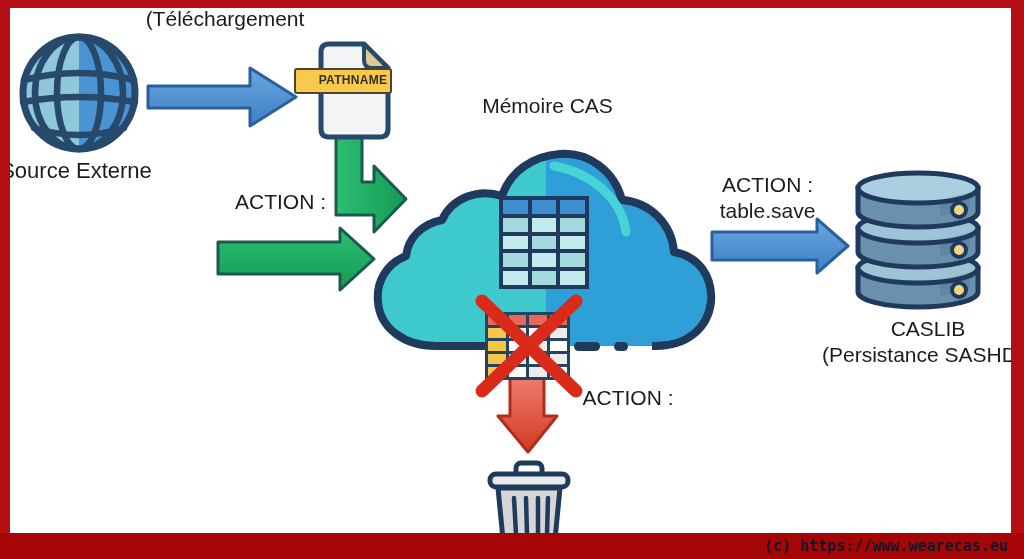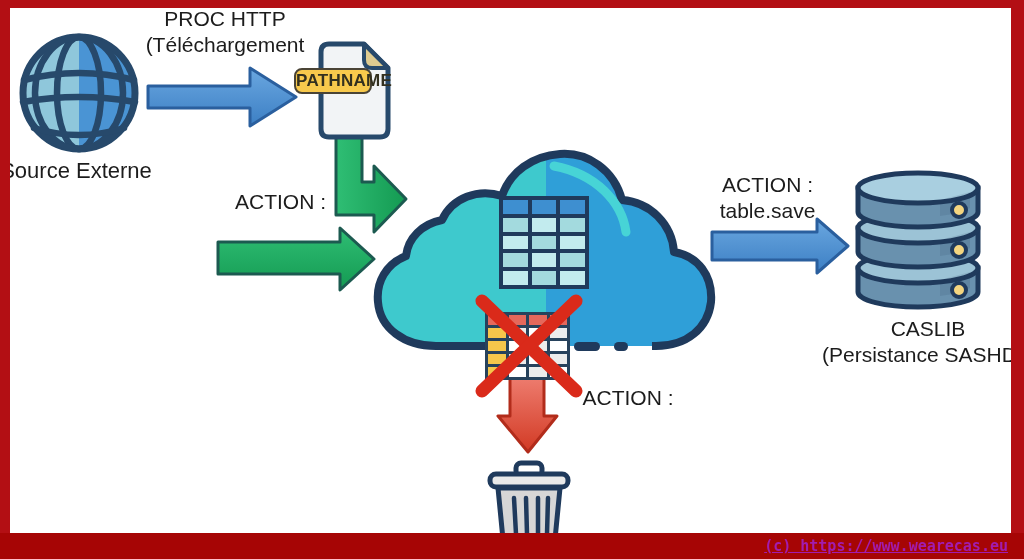--- a/index.html
+++ b/index.html
@@ -59,7 +59,6 @@
   </div>
 
   <div class="lbl" style="left:130px;top:6px;width:190px;">
-    <span>PROC HTTP</span>
     <span>(Téléchargement</span>
   </div>
 

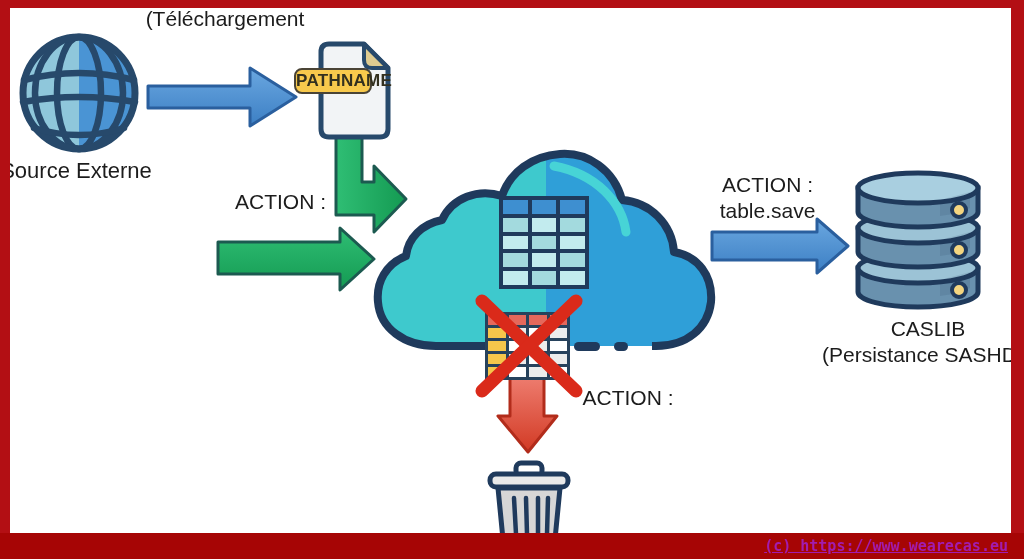--- a/index.html
+++ b/index.html
@@ -18,8 +18,8 @@
              font-family:"DejaVu Sans Mono",monospace;font-weight:bold;font-size:15px;color:#a21caf;text-decoration:underline;}
   
   .badge{position:absolute;left:294px;top:68px;width:74px;height:22px;background:#f8c94c;
-         border:2px solid #4a4436;border-radius:8px;z-index:6;
-         font-size:17px;font-weight:bold;color:#33301f;text-align:center;line-height:21px;letter-spacing:0.3px;}
+         border:2px solid #4a4436;border-radius:3px;z-index:6;
+         font-size:12px;font-weight:bold;color:#33301f;text-align:center;line-height:21px;letter-spacing:0.3px;padding-left:20px;}
   
   .memgrid{position:absolute;left:499px;top:196px;width:90px;height:93px;background:#1f3a5c;
            display:grid;grid-template-columns:repeat(3,1fr);gap:4px;padding:4px;box-sizing:border-box;z-index:4;}

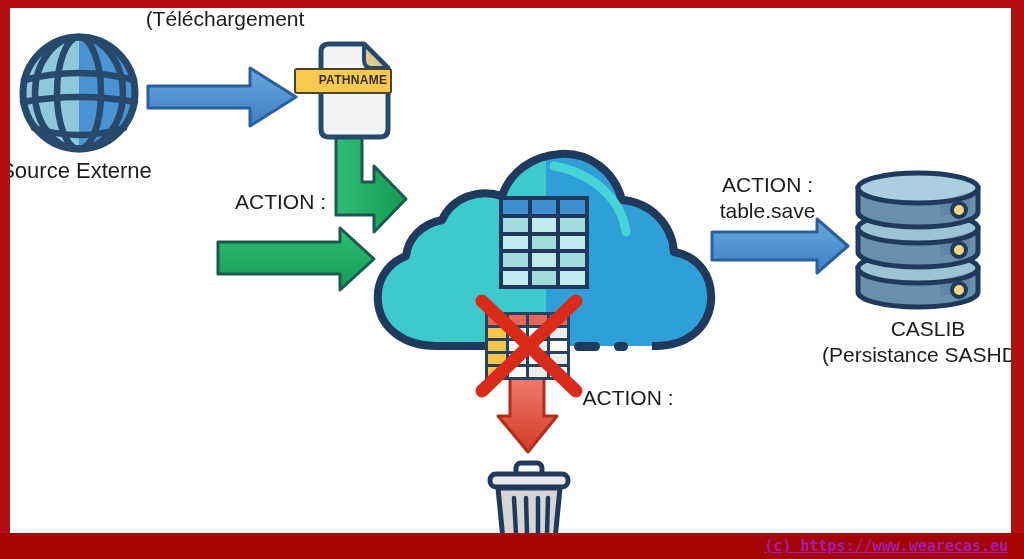--- a/index.html
+++ b/index.html
@@ -130,6 +130,7 @@
   </svg>
 
   <div class="lbl" style="left:470px;top:92px;width:155px;line-height:27px;">
+    <span>Mémoire CAS</span>
   </div>
 
   <div class="memgrid" id="memgrid">

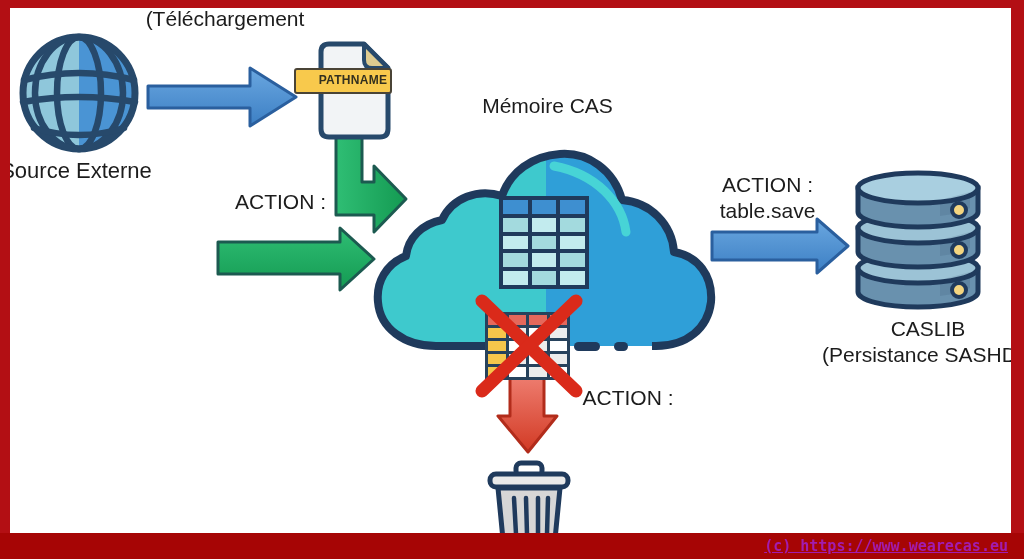--- a/index.html
+++ b/index.html
@@ -15,7 +15,7 @@
   .f-right{left:1011px;top:0;width:13px;height:559px;}
   .f-band{left:0;top:533px;width:1024px;height:26px;background:#a60505;}
   .copyright{position:absolute;z-index:21;right:16px;top:537px;
-             font-family:"DejaVu Sans Mono",monospace;font-weight:bold;font-size:15px;color:#a21caf;text-decoration:underline;}
+             font-family:"DejaVu Sans Mono",monospace;font-weight:bold;font-size:15px;color:#0f172a;}
   
   .badge{position:absolute;left:294px;top:68px;width:74px;height:22px;background:#f8c94c;
          border:2px solid #4a4436;border-radius:3px;z-index:6;

